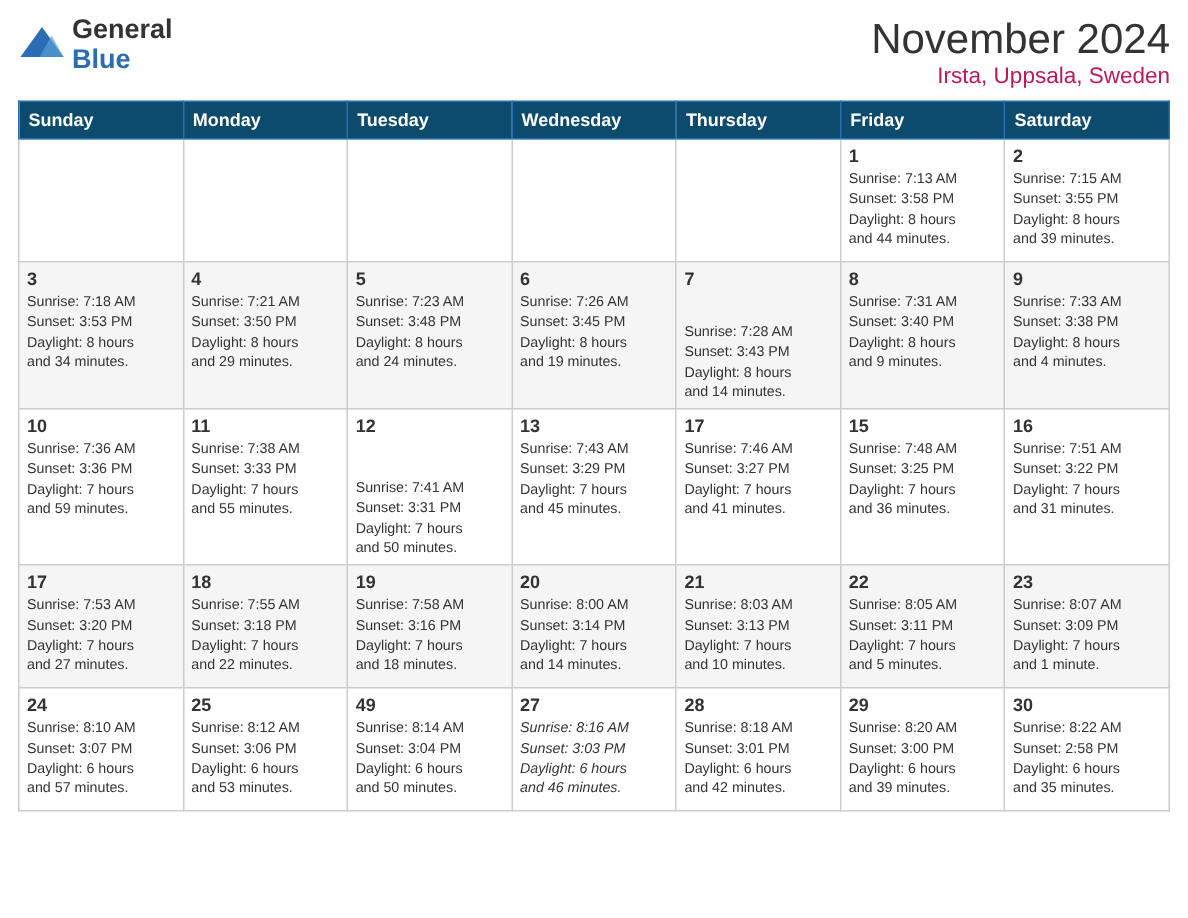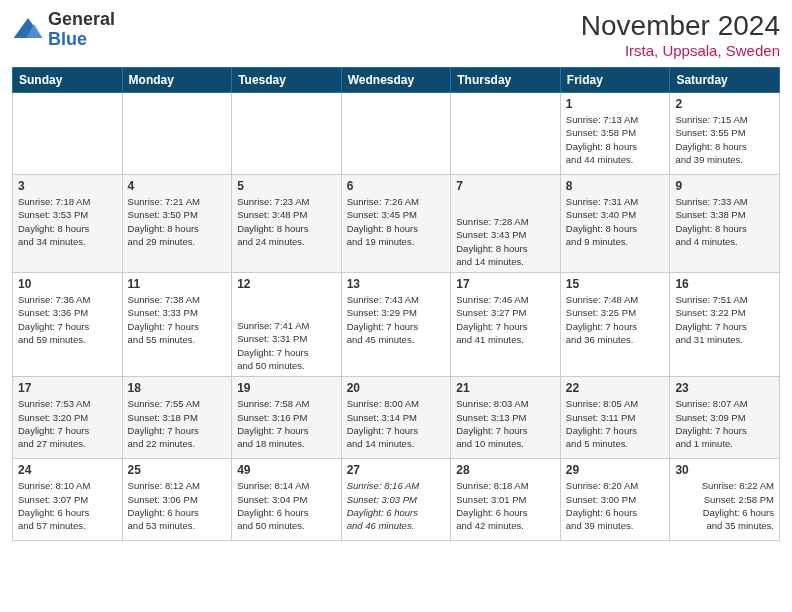--- a/index.html
+++ b/index.html
@@ -351,7 +351,7 @@
           </td>
           <td>
             <span class="day-number">30</span>
-            <div class="day-info" style="white-space: pre-line; text-align: right;">Sunrise: 8:22 AM
+            <div class="day-info" style="white-space: pre-line;">Sunrise: 8:22 AM
 Sunset: 2:58 PM
 Daylight: 6 hours
 and 35 minutes.</div>

